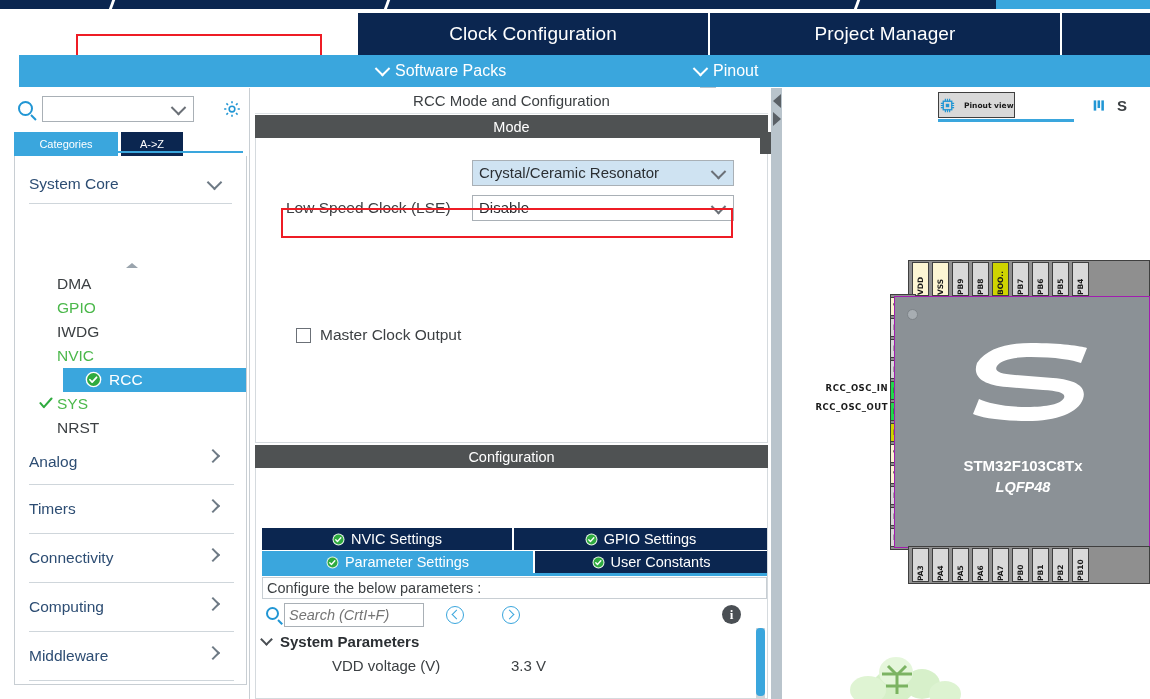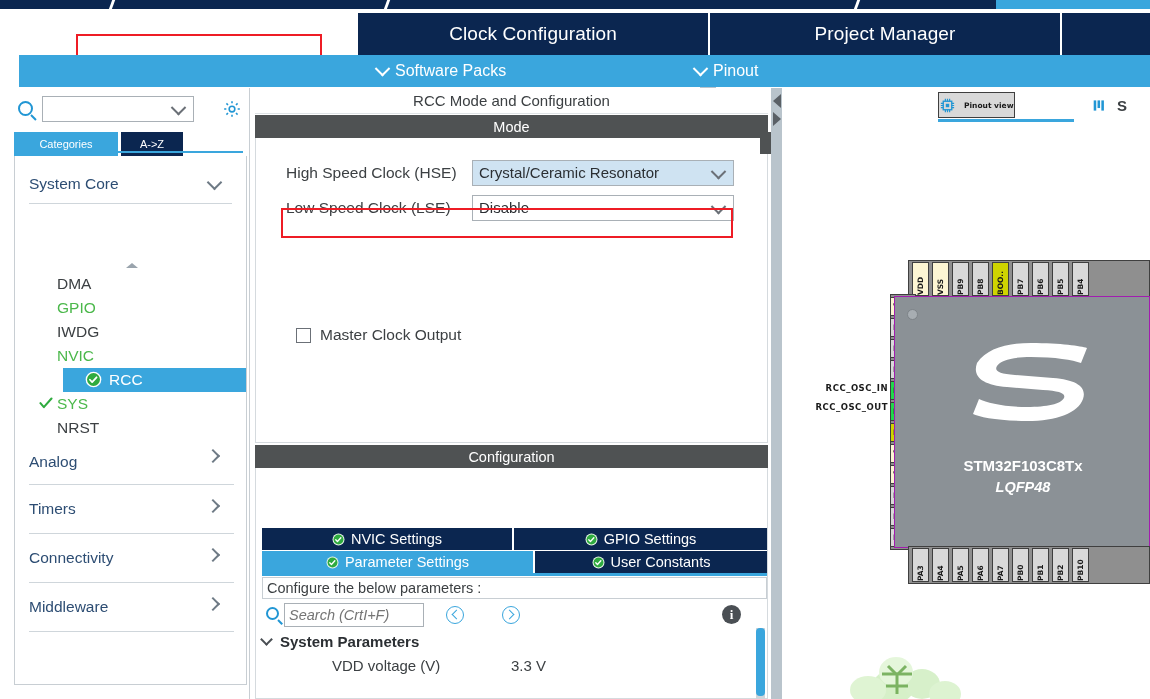--- a/index.html
+++ b/index.html
@@ -519,9 +519,6 @@
 
     <div class="mode-area">
 
-      <div class="mrow" style="top:22px;">
-        <span class="mlabel">High Speed Clock (HSE)</span>
-      </div>
       <div class="mcombo sel" style="top:22px; left:216px; width:262px;">
         <span class="mv">Crystal/Ceramic Resonator</span>
         <span class="ar"></span>

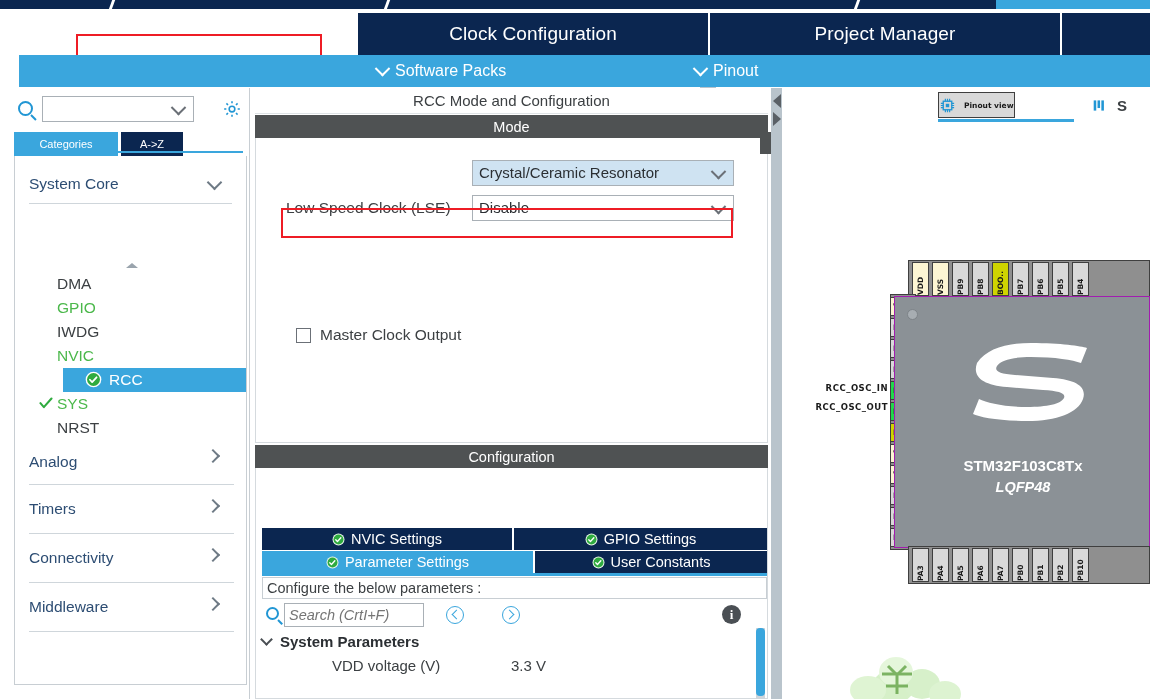--- a/index.html
+++ b/index.html
@@ -501,6 +501,10 @@
         </div>
         <div class="cat-head" style="margin-top:0; height:49px;">
           <span>Connectivity</span>
+          <span class="arrow-right" style="top:16px;"></span>
+        </div>
+        <div class="cat-head" style="margin-top:0; height:49px;">
+          <span>Computing</span>
           <span class="arrow-right" style="top:16px;"></span>
         </div>
         <div class="cat-head" style="margin-top:0; height:49px;">

